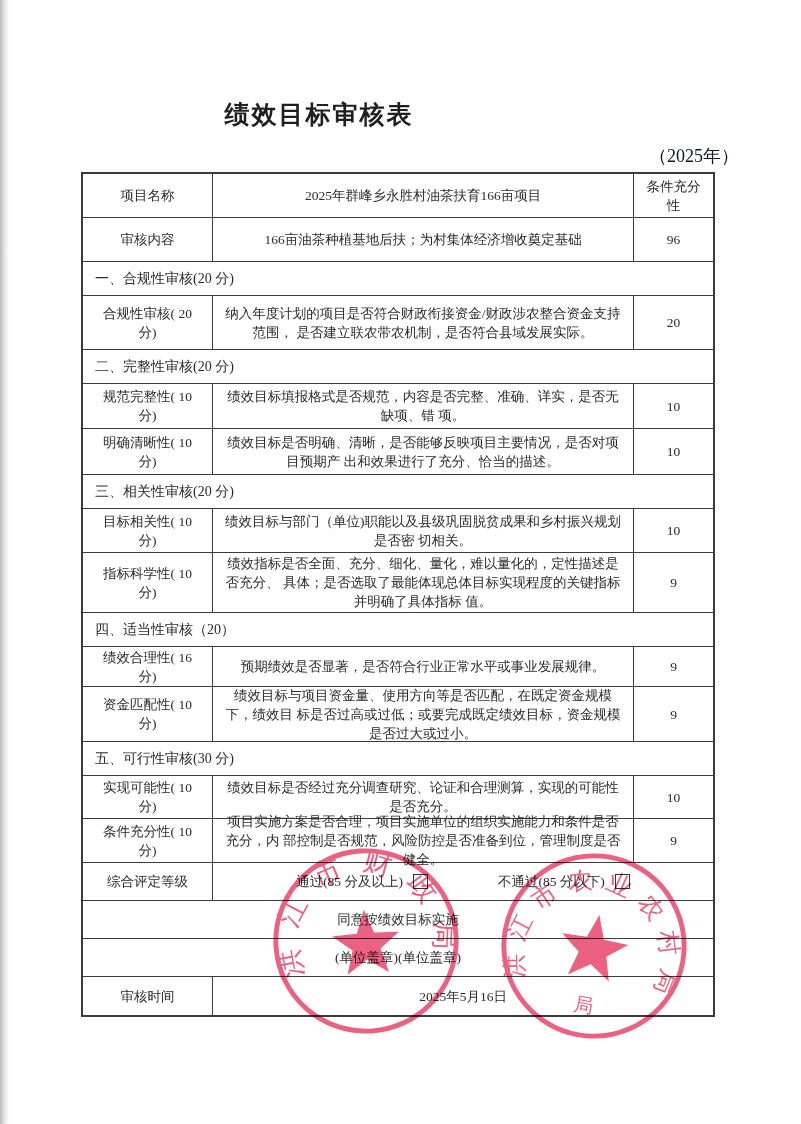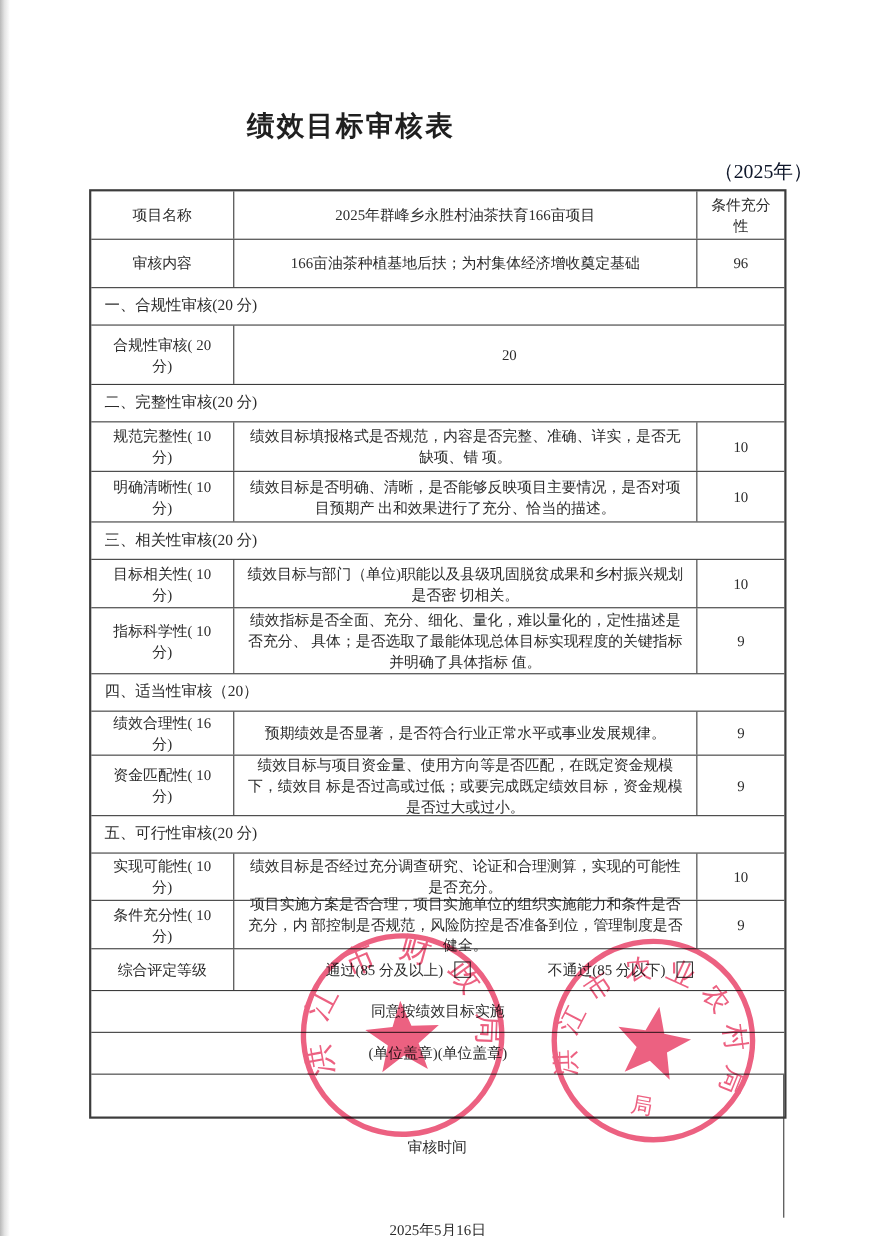--- a/index.html
+++ b/index.html
@@ -80,6 +80,7 @@
   </div>
   <div class="trow" style="height:54px">
     <div class="cell label">合规性审核( 20 分)</div>
+    <div class="cell desc">纳入年度计划的项目是否符合财政衔接资金/财政涉农整合资金支持范围， 是否建立联农带农机制，是否符合县域发展实际。</div>
     <div class="cell score">20</div>
   </div>
 

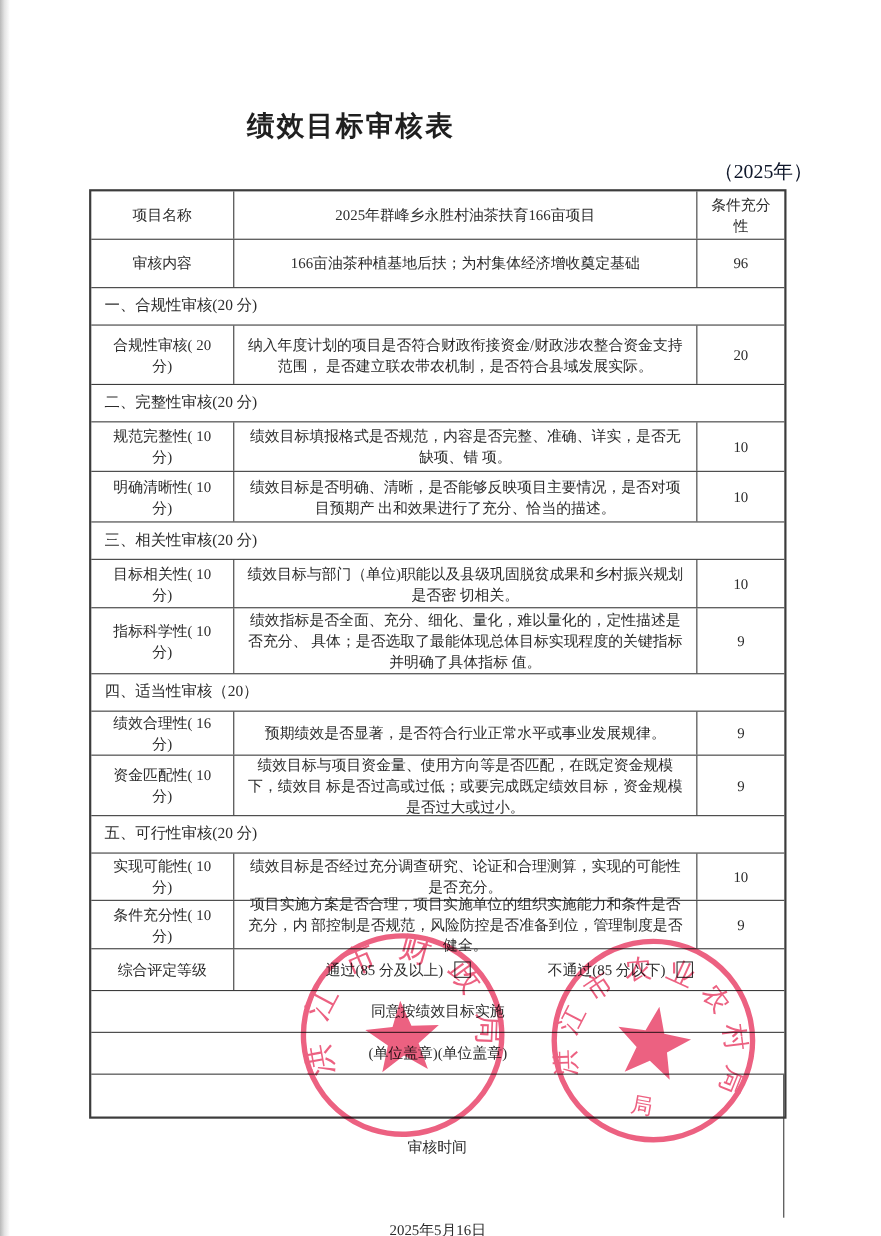--- a/index.html
+++ b/index.html
@@ -127,7 +127,7 @@
   </div>
 
   <div class="trow sec" style="height:34px">
-    <div class="cell">五、可行性审核(20 分)</div>
+    <div class="cell">五、可行性审核(30 分)</div>
   </div>
   <div class="trow" style="height:43px">
     <div class="cell label">实现可能性( 10 分)</div>

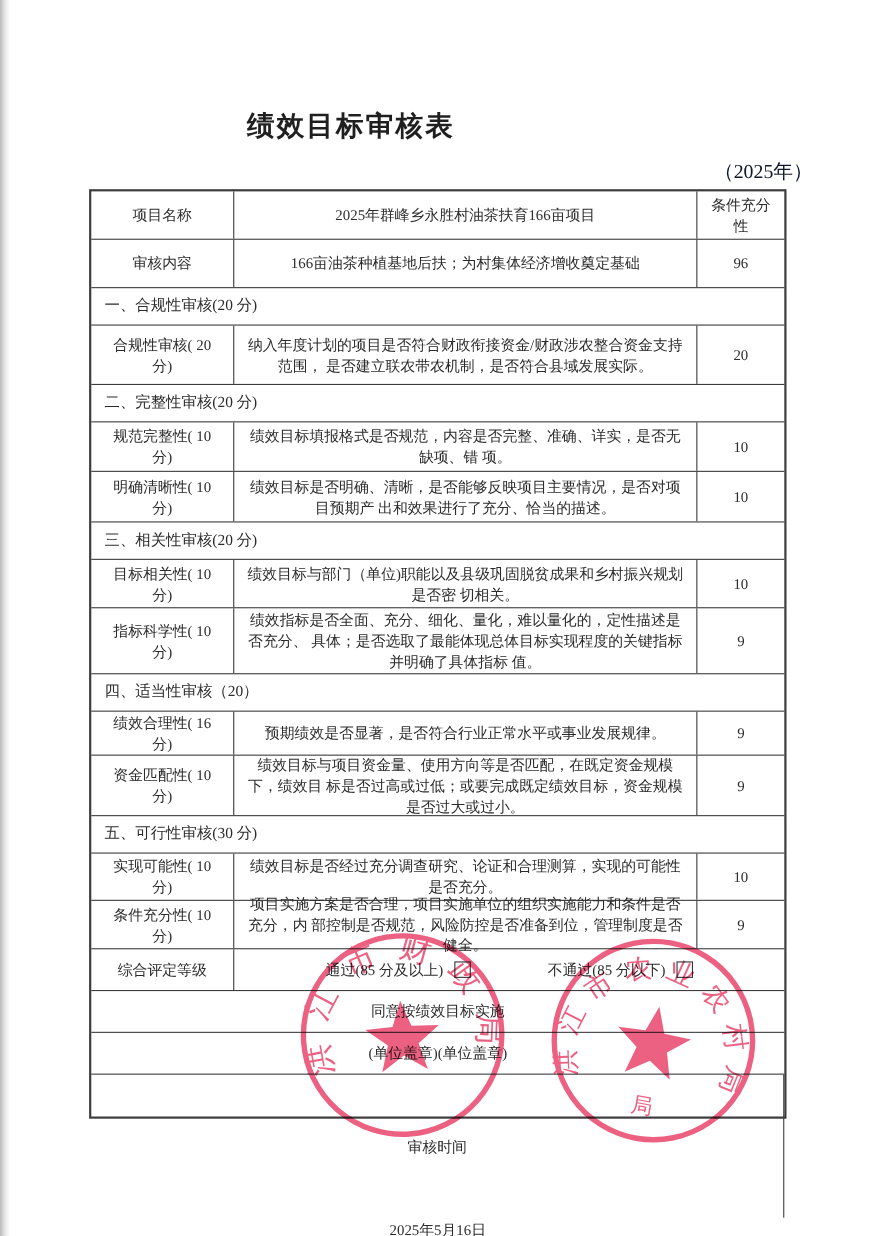--- a/index.html
+++ b/index.html
@@ -27,7 +27,7 @@
     border:2px solid #3c3c3c;background:transparent;
   }
   .trow{display:flex;box-sizing:border-box;border-bottom:1px solid #3c3c3c;}
-  .trow:last-child{border-bottom:none;flex-direction:column;}
+  .trow:last-child{border-bottom:none;}
   .cell{
     box-sizing:border-box;display:flex;align-items:center;justify-content:center;
     font-size:13.5px;line-height:19px;text-align:center;padding:2px 8px;

